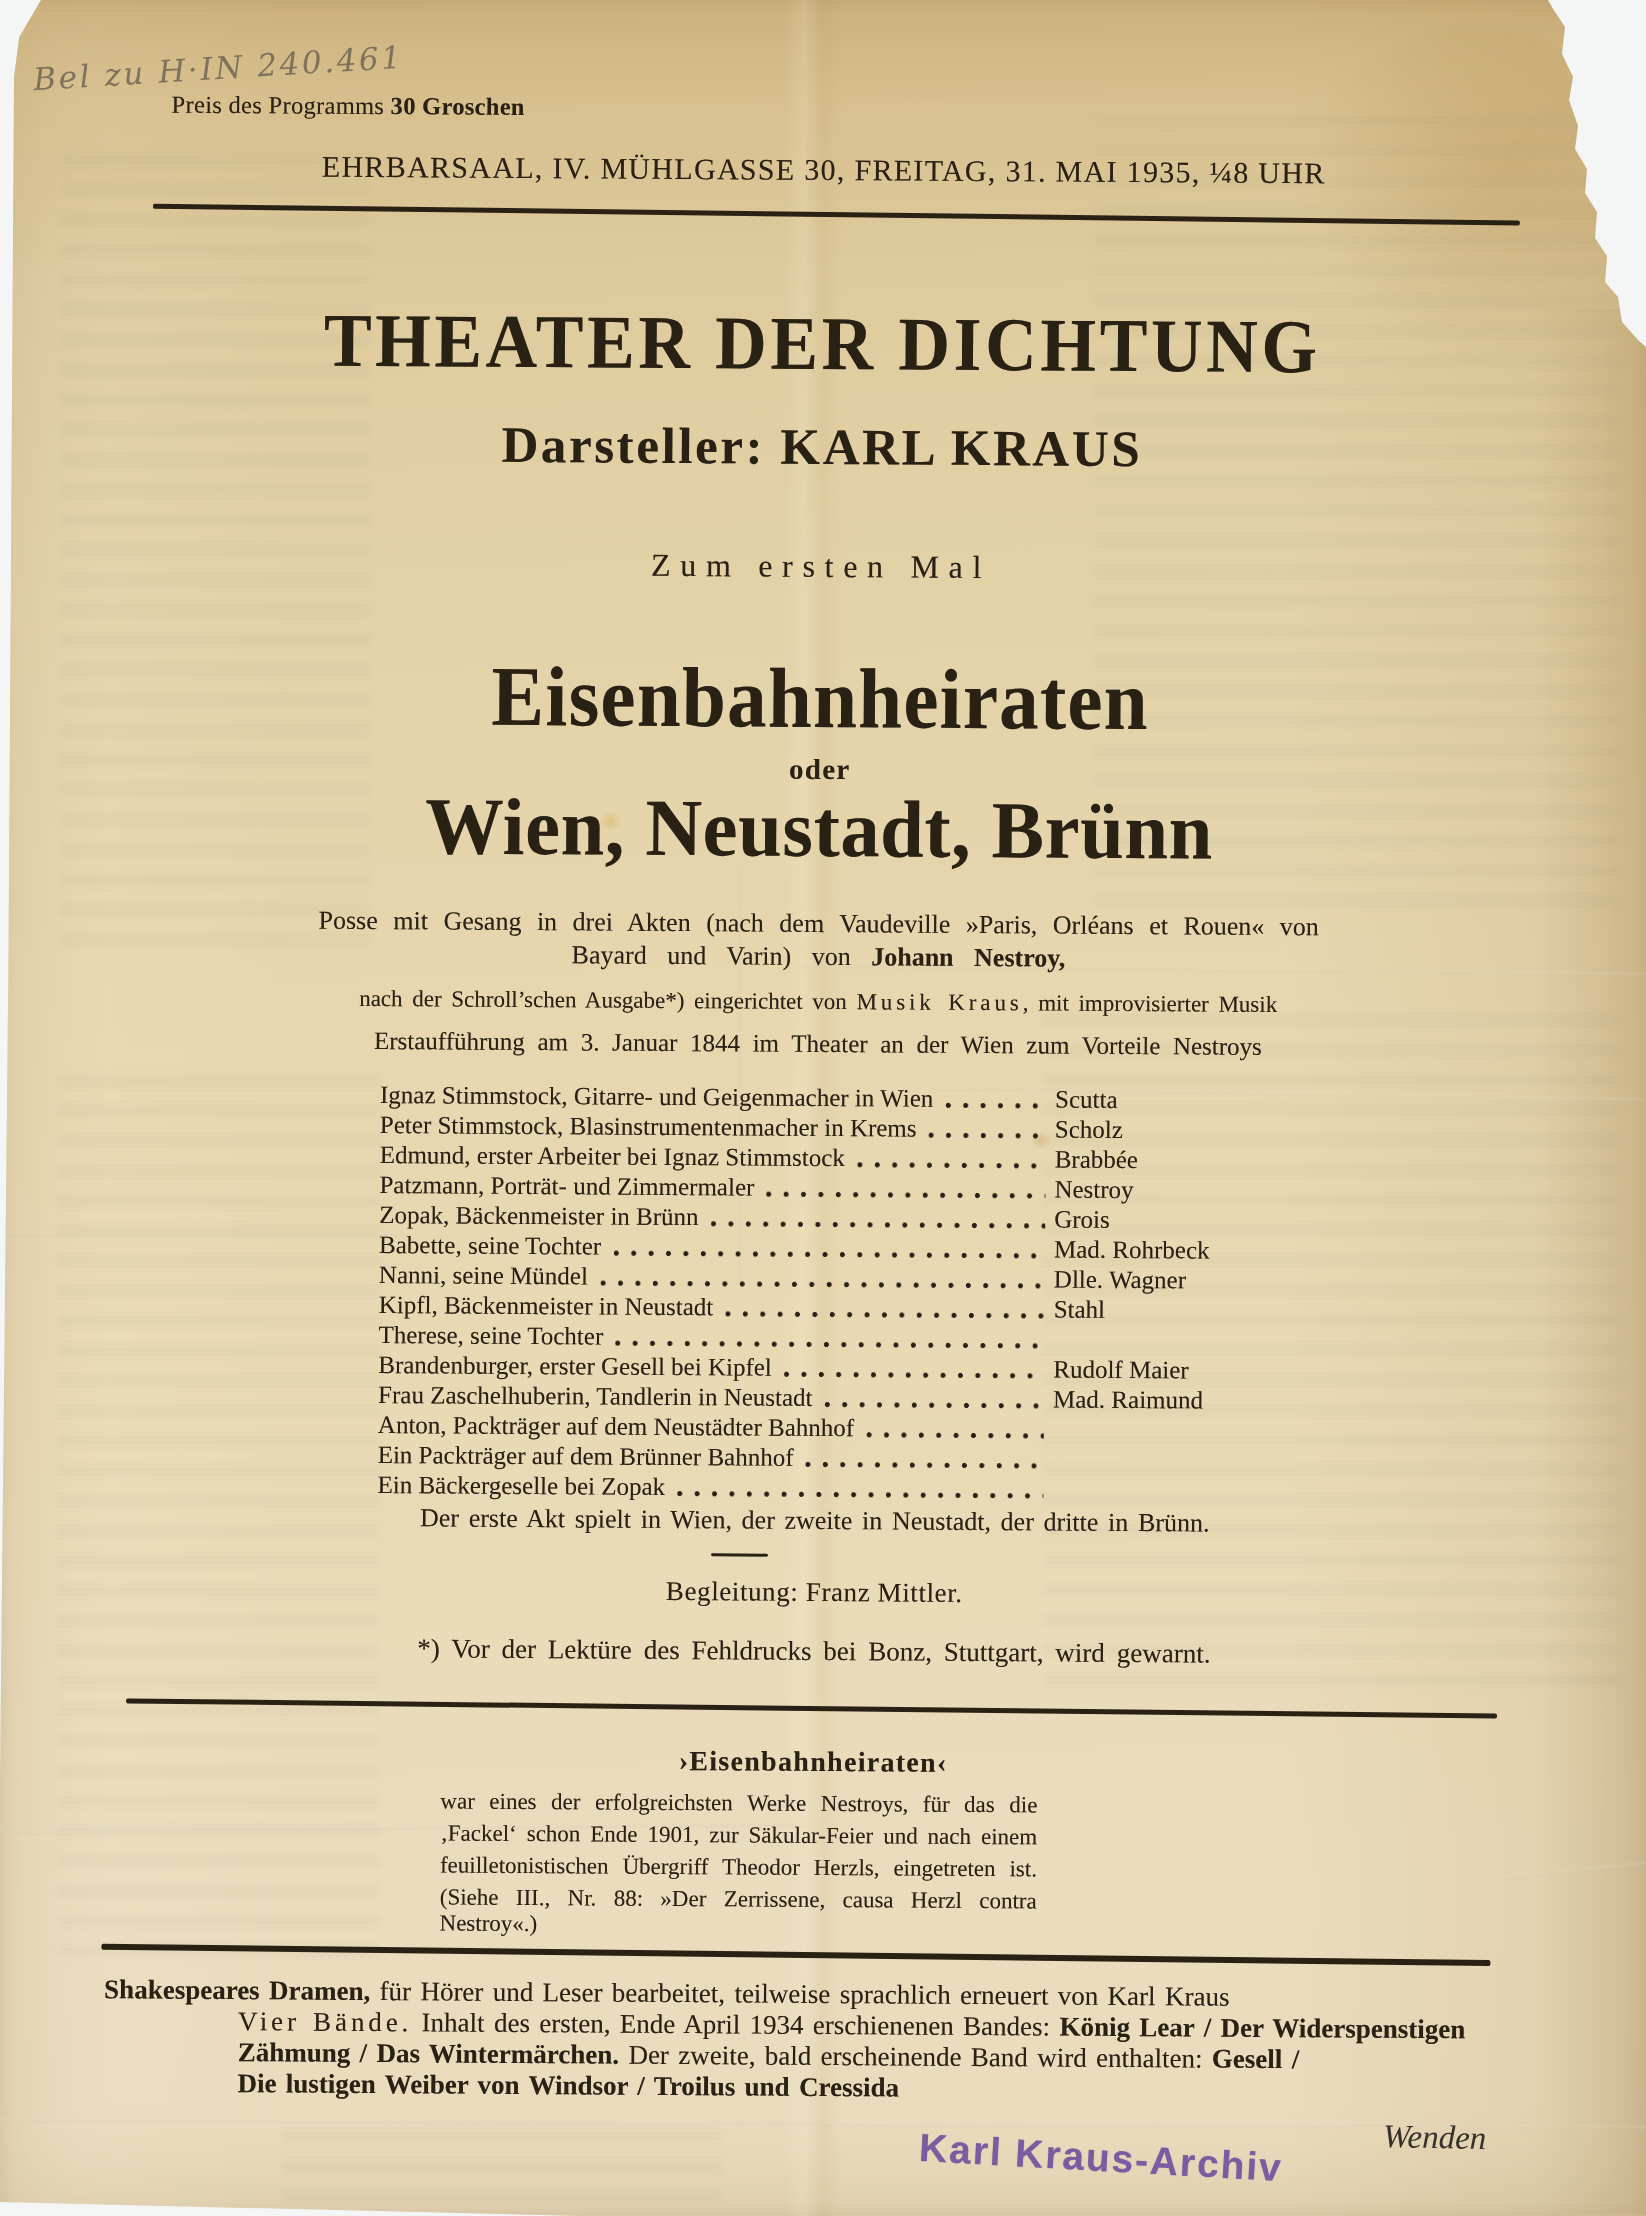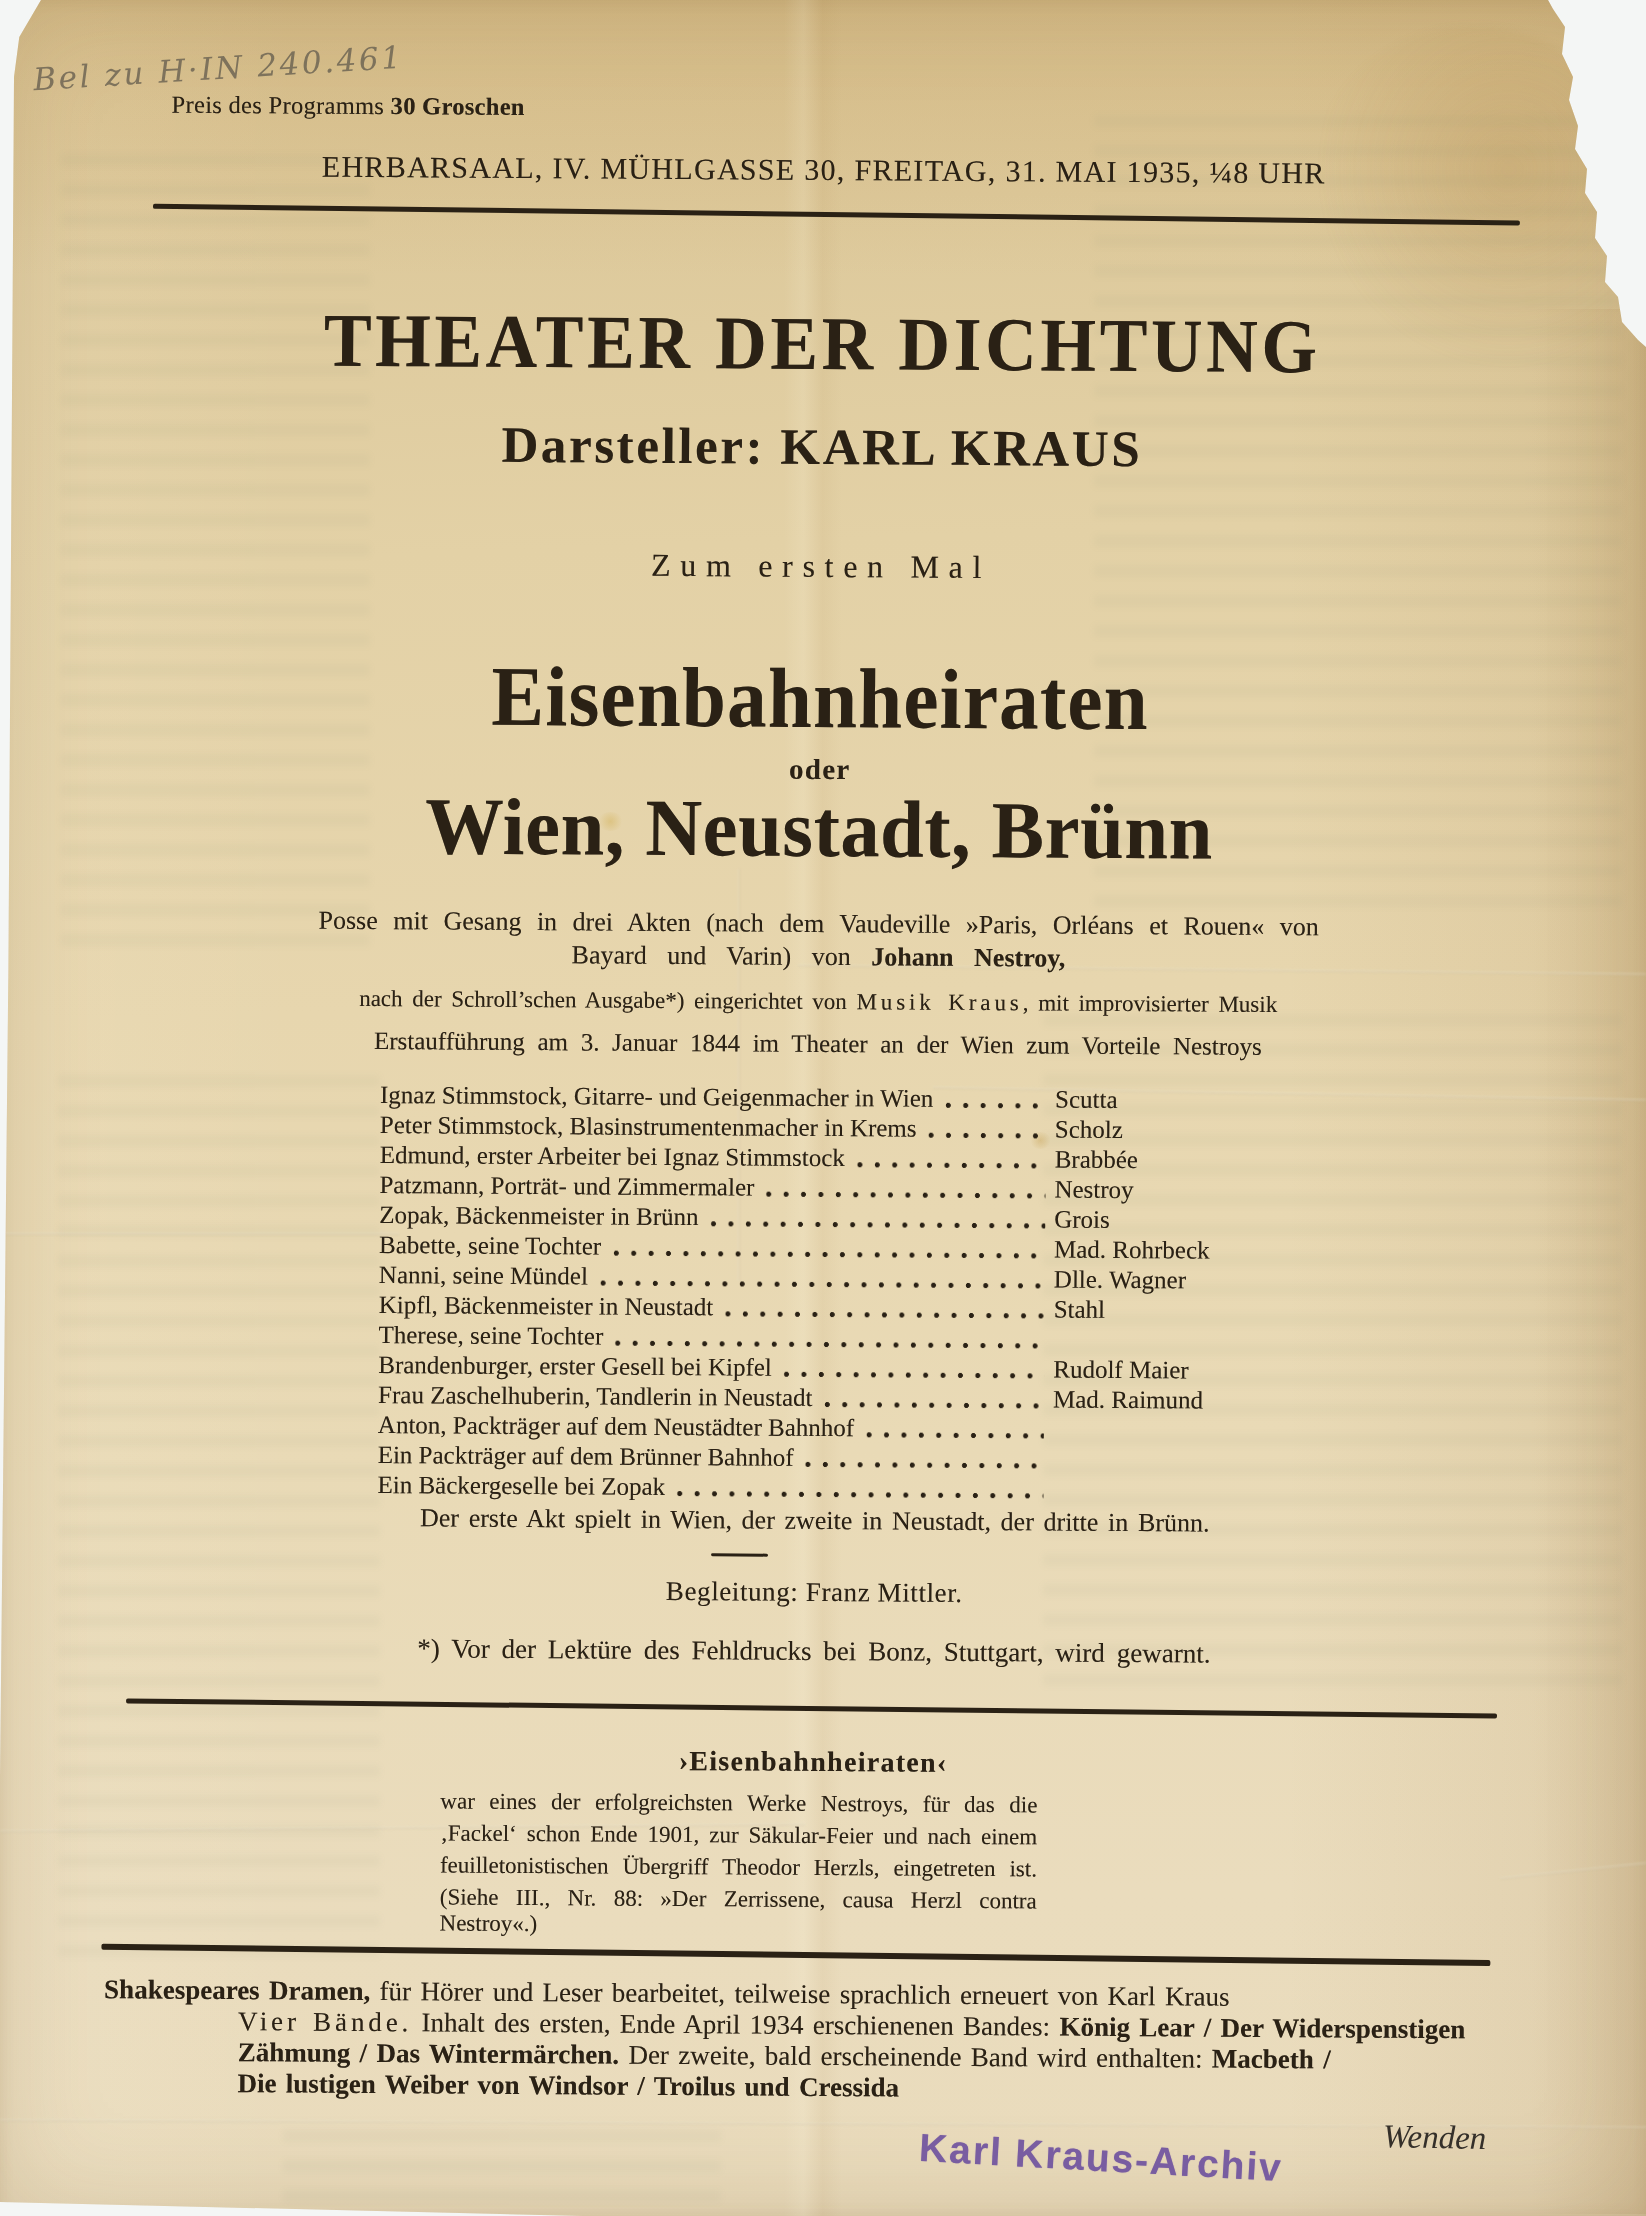--- a/index.html
+++ b/index.html
@@ -267,7 +267,7 @@
       <div class="advert">
           <div class="adv-line"><span class="b">Shakespeares Dramen,</span><span> für Hörer und Leser bearbeitet, teilweise sprachlich erneuert von Karl Kraus</span></div>
           <div class="adv-line adv-indent"><span class="spaced">Vier Bände.</span><span>  Inhalt des ersten, Ende April 1934 erschienenen Bandes: </span><span class="b">König Lear / Der Widerspenstigen</span></div>
-          <div class="adv-line adv-indent"><span class="b">Zähmung / Das Wintermärchen.</span><span> Der zweite, bald erscheinende Band wird enthalten: </span><span class="b">Macbeth /</span></div>
+          <div class="adv-line adv-indent"><span class="b">Zähmung / Das Wintermärchen.</span><span> Der zweite, bald erscheinende Band wird enthalten: </span><span class="b">Gesell /</span></div>
           <div class="adv-line adv-indent"><span class="b">Die lustigen Weiber von Windsor / Troilus und Cressida</span></div>
         </div>
     </div>

